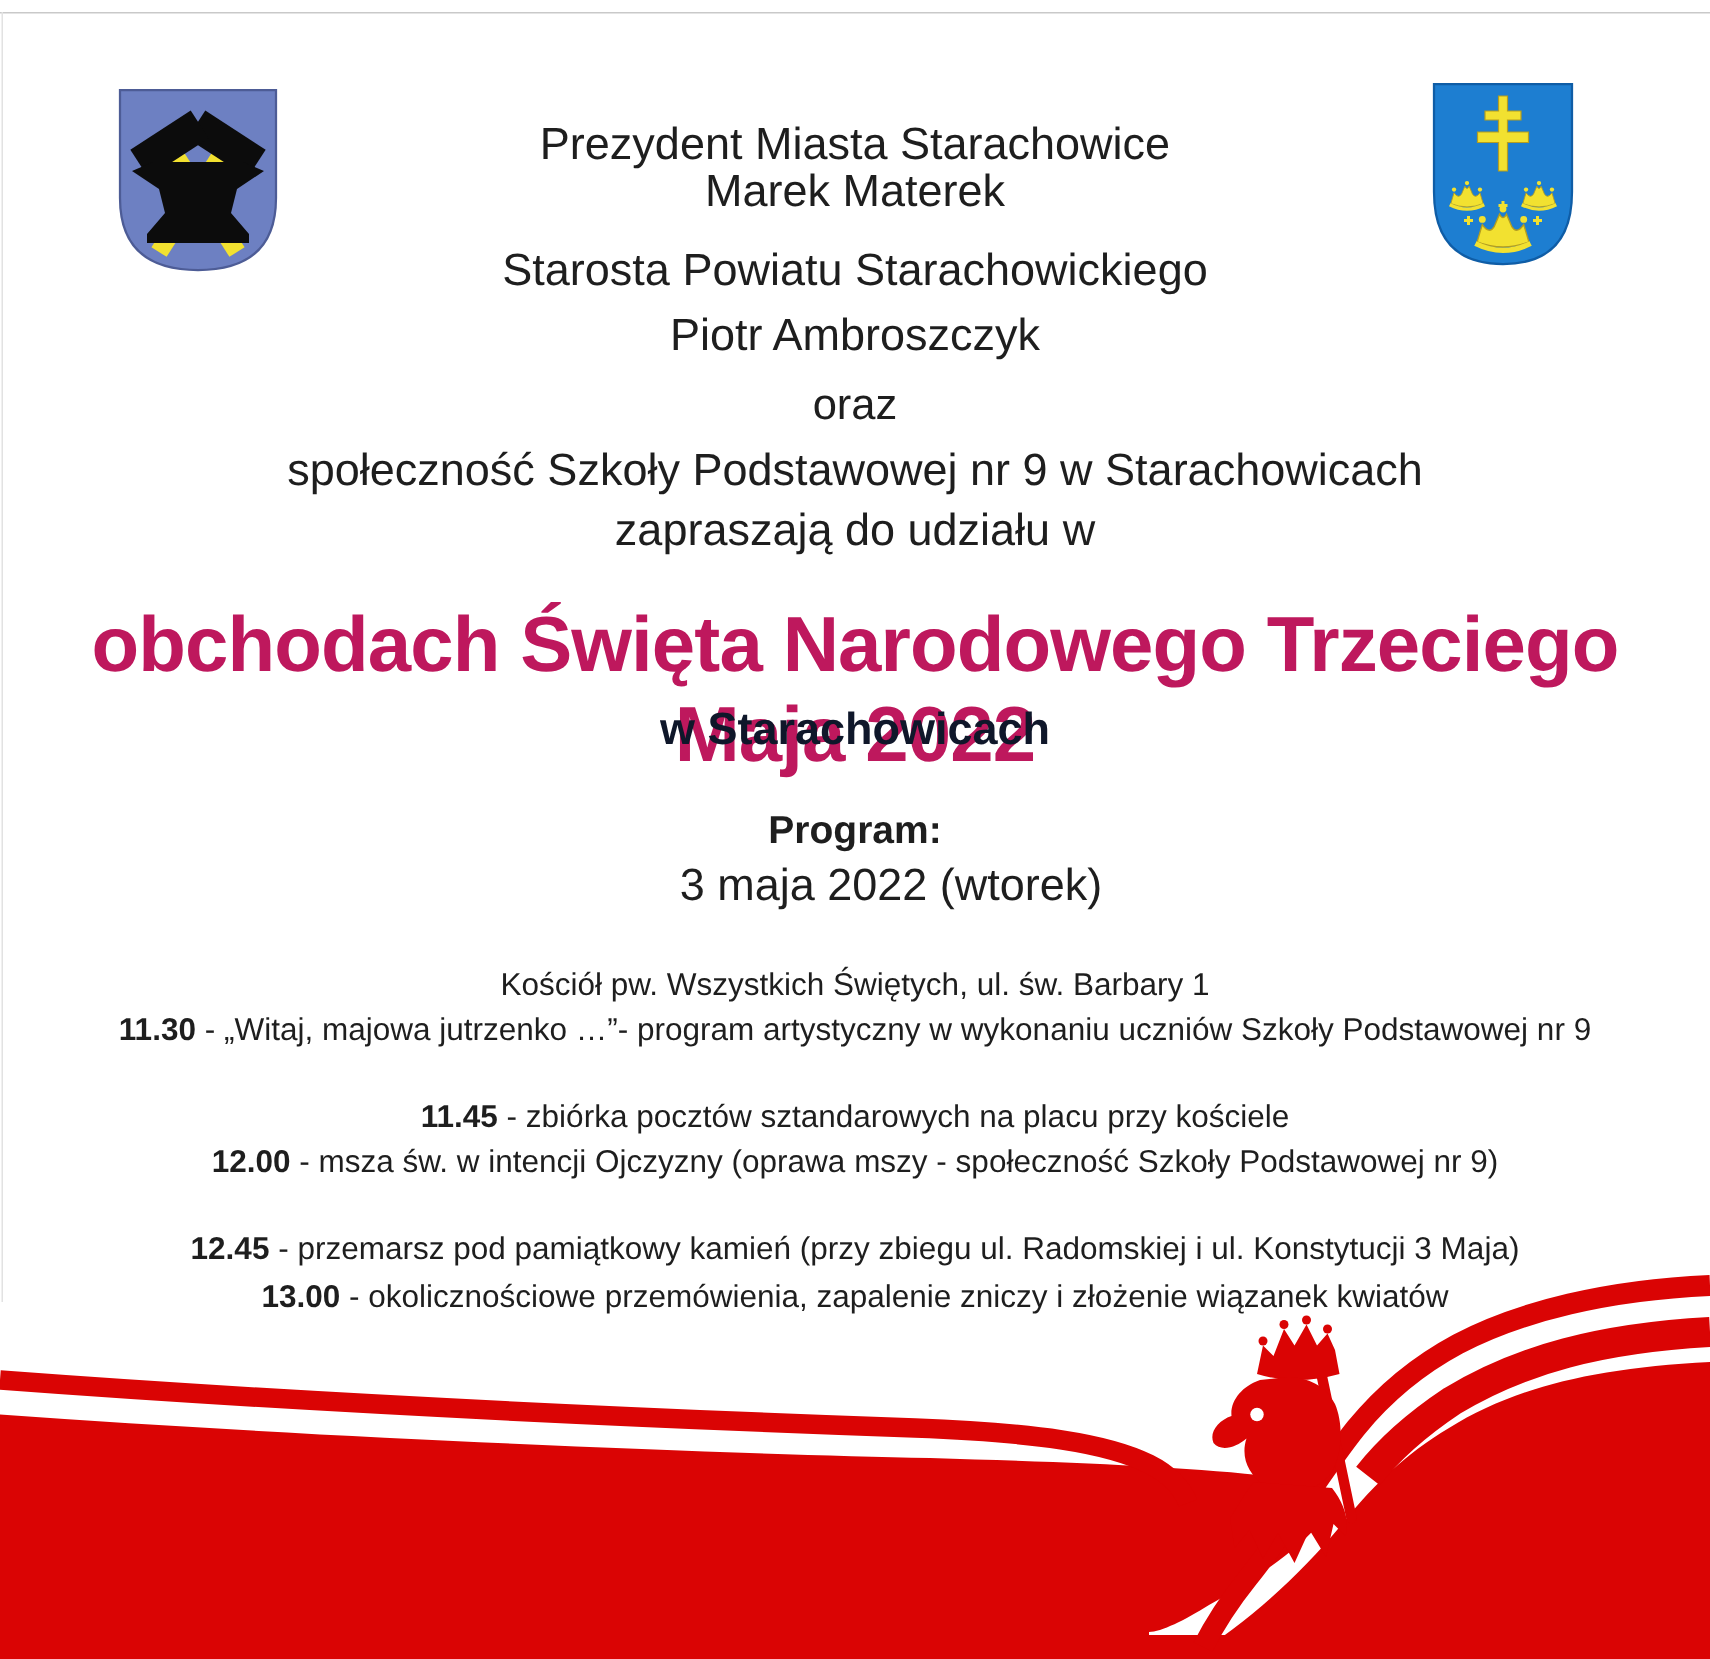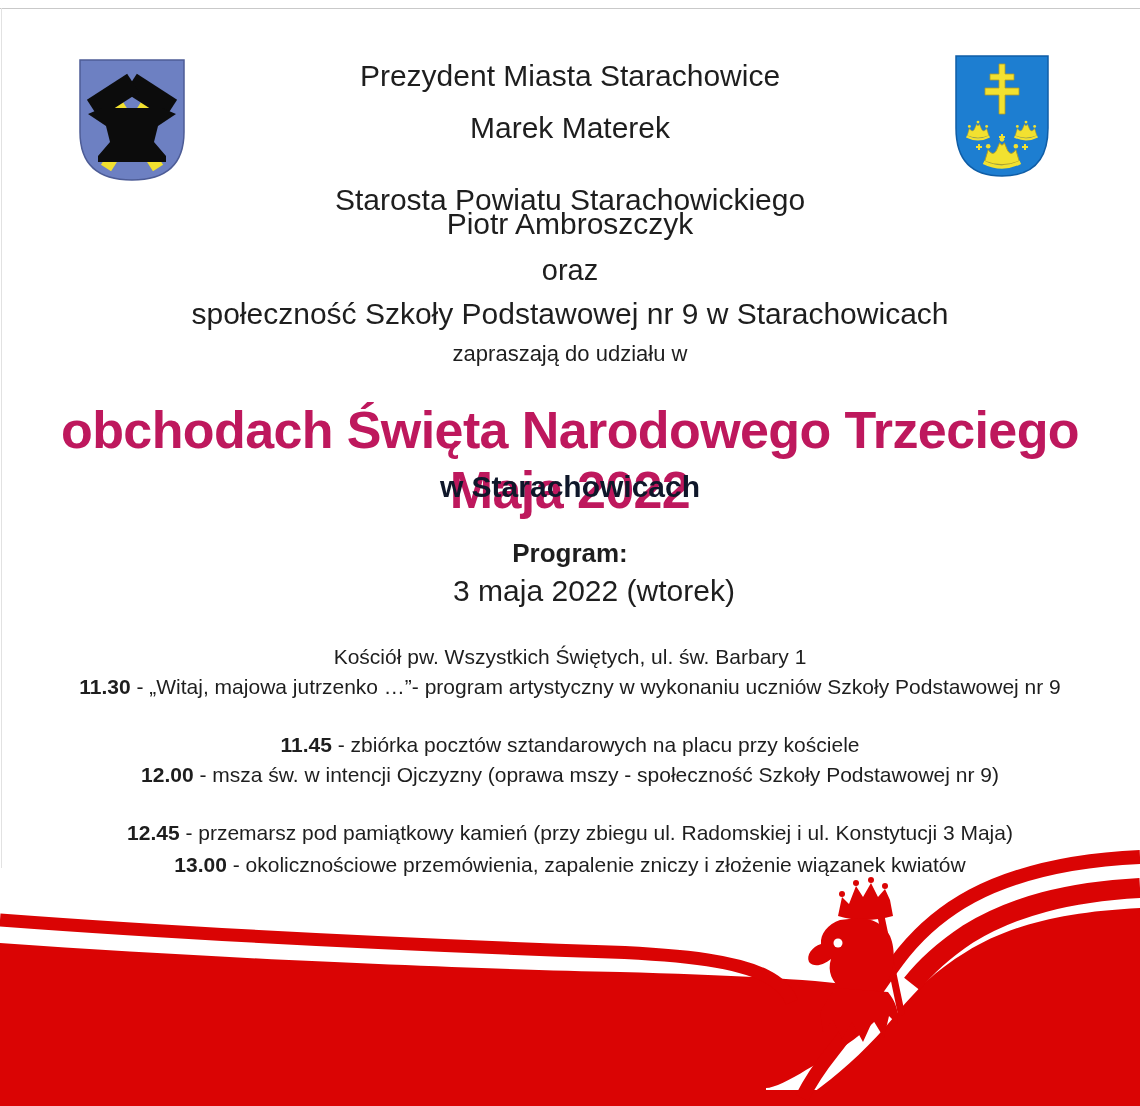--- a/index.html
+++ b/index.html
@@ -17,7 +17,7 @@
   .content p { position:absolute; width:100%; left:0; }
 
   .org-line { font-size:30px; line-height:36px; }
-  .p1a { top:58px; }  .p1b { top:110px; }
+  .p1a { top:79px; }  .p1b { top:110px; }
   .p2a { top:182px; } .p2b { top:206px; }
   .oraz { top:252px; font-size:29px; }
   .community { top:296px; font-size:30px; }

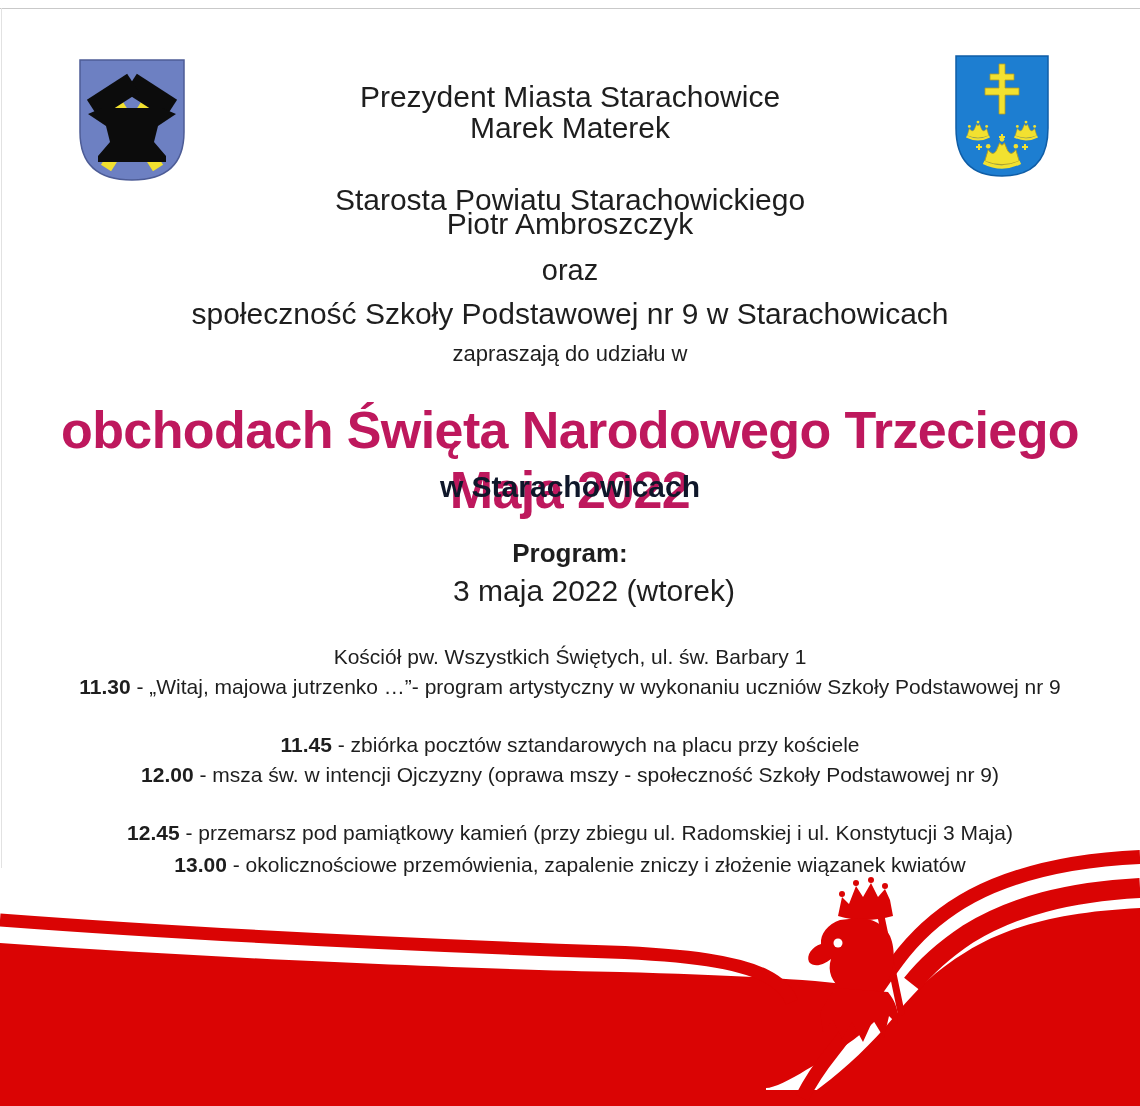--- a/index.html
+++ b/index.html
@@ -18,7 +18,7 @@
 
   .org-line { font-size:30px; line-height:36px; }
   .p1a { top:79px; }  .p1b { top:110px; }
-  .p2a { top:182px; } .p2b { top:206px; }
+  .p2a { top:163px; } .p2b { top:206px; }
   .oraz { top:252px; font-size:29px; }
   .community { top:296px; font-size:30px; }
   .invite { top:336px; font-size:22px; }

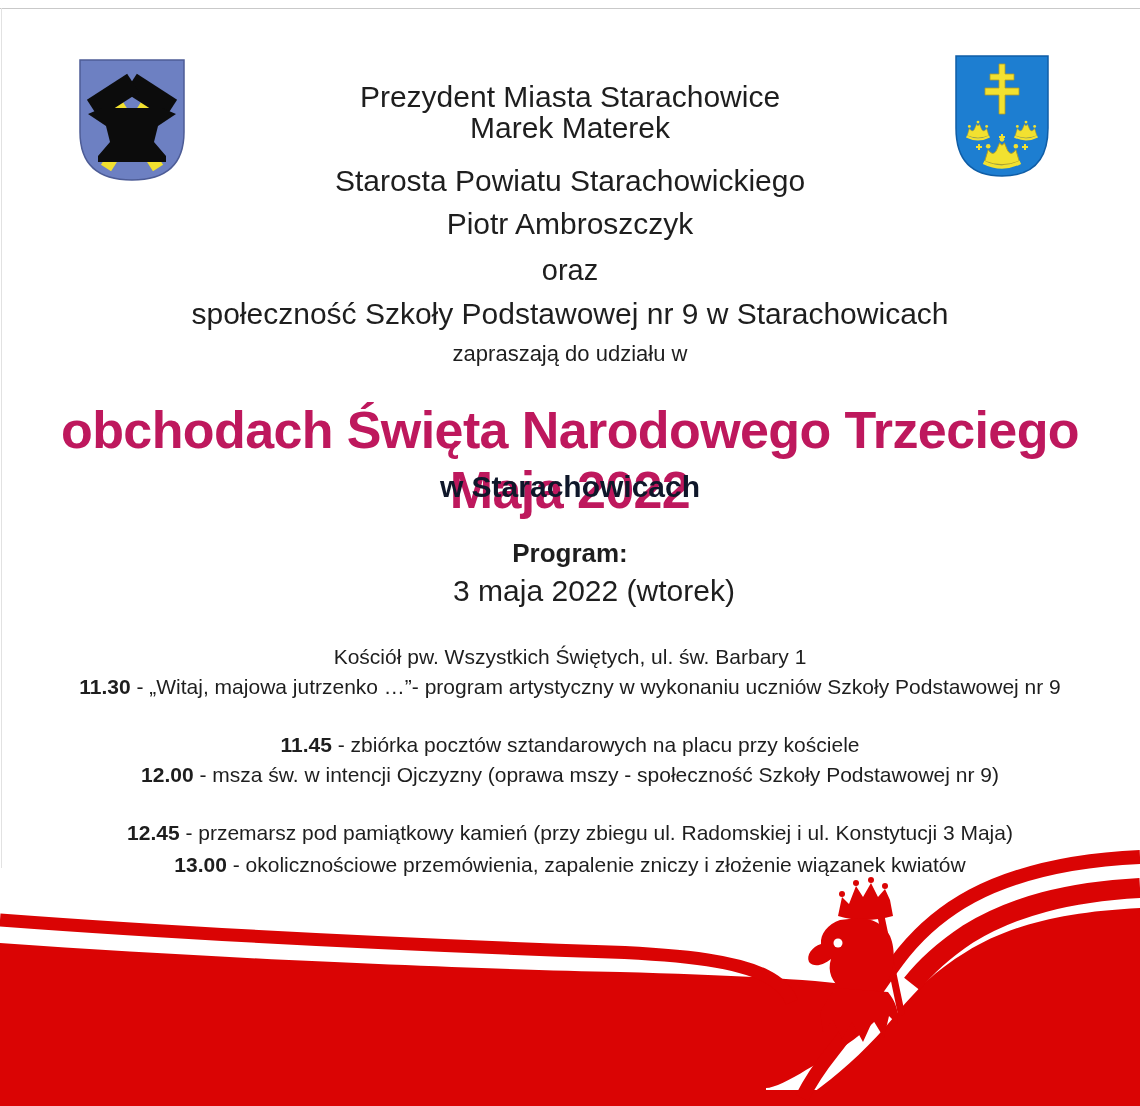--- a/index.html
+++ b/index.html
@@ -21,7 +21,7 @@
   .p2a { top:163px; } .p2b { top:206px; }
   .oraz { top:252px; font-size:29px; }
   .community { top:296px; font-size:30px; }
-  .invite { top:336px; font-size:22px; }
+  .invite { top:336px; font-size:30px; }
 
   .title-main { top:400px; font-size:52px; font-weight:bold; letter-spacing:-0.6px; color:#be185d; }
   .title-loc  { top:470px; font-size:30px; font-weight:bold; color:#0f172a; }

